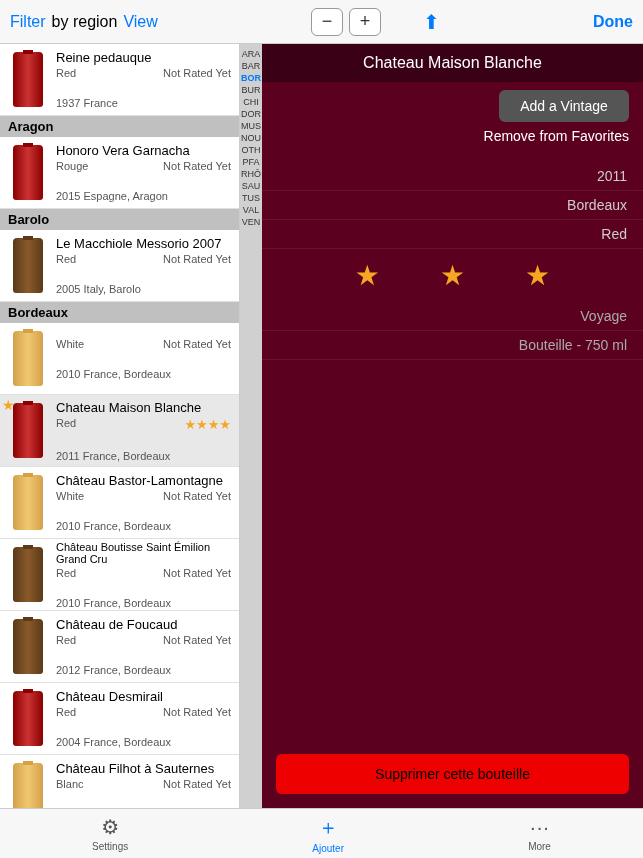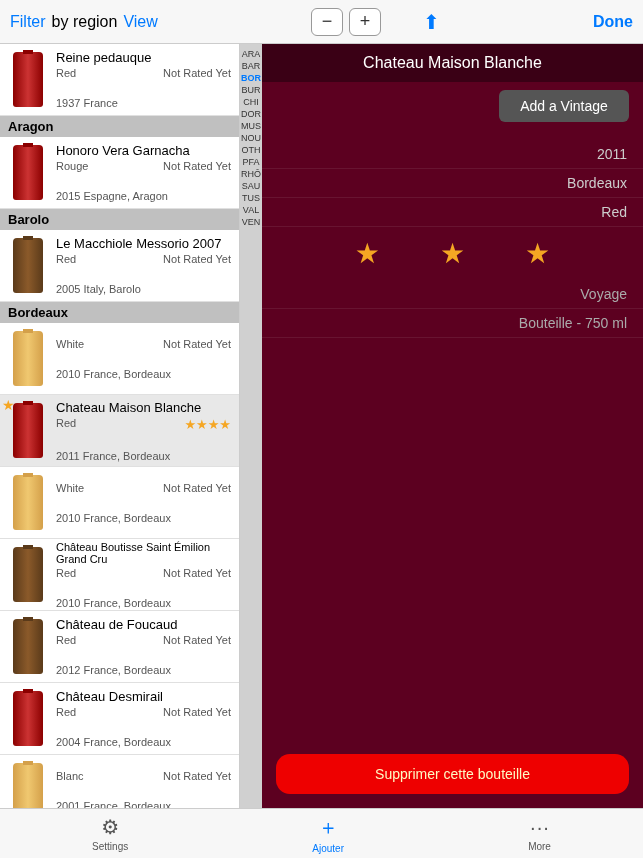--- a/index.html
+++ b/index.html
@@ -458,6 +458,7 @@
 
     <div class="detail-actions">
       <button class="add-vintage-btn">Add a Vintage</button>
+      <button class="remove-favorites-btn">Remove from Favorites</button>
     </div>
 
     <div class="detail-rows">

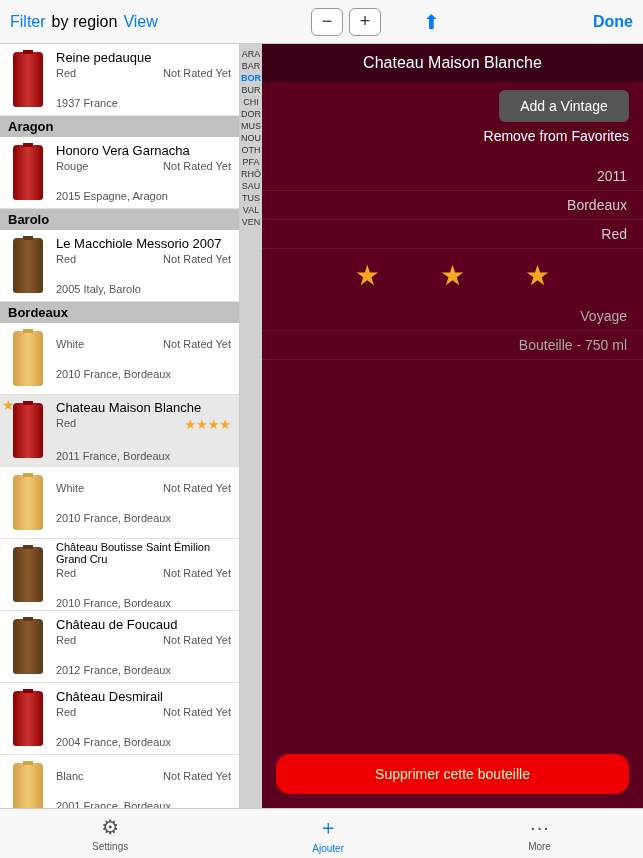--- a/index.html
+++ b/index.html
@@ -368,6 +368,7 @@
         <div class="bottle-shape bottle-light"></div>
       </div>
       <div class="wine-info">
+        <div class="wine-name">Château Bastor-Lamontagne</div>
         <div class="wine-type-row">
           <span>White</span>
           <span>Not Rated Yet</span>

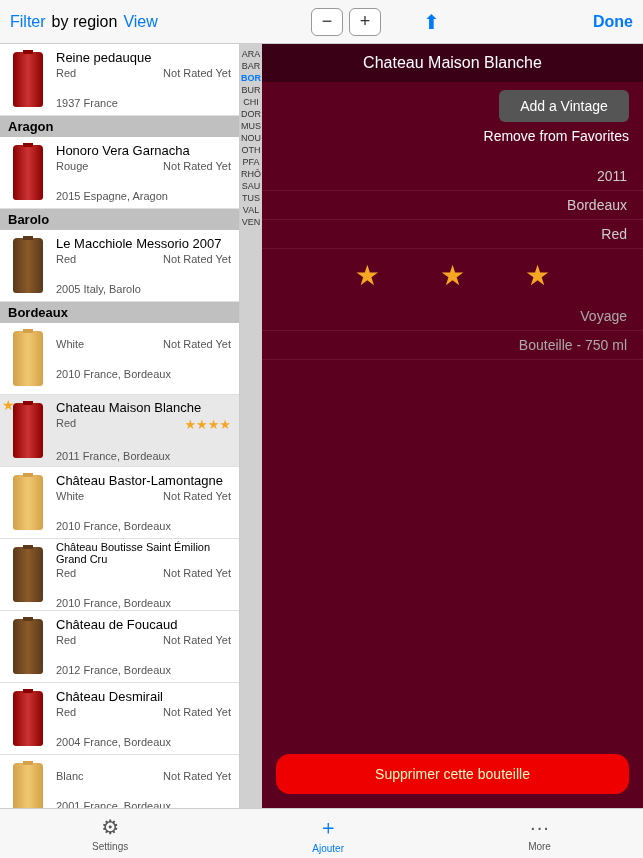--- a/index.html
+++ b/index.html
@@ -424,6 +424,7 @@
         <div class="bottle-shape bottle-light"></div>
       </div>
       <div class="wine-info">
+        <div class="wine-name">Château Filhot à Sauternes</div>
         <div class="wine-type-row">
           <span>Blanc</span>
           <span>Not Rated Yet</span>

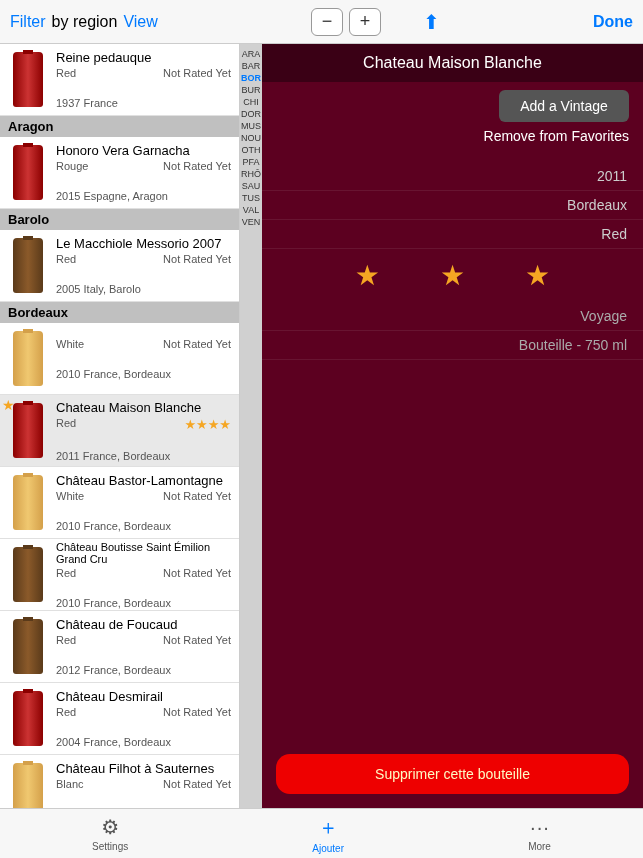--- a/index.html
+++ b/index.html
@@ -205,9 +205,9 @@
     }
     .delete-btn {
       background: #e00;
-      color: #fef9c3;
+      color: #000000;
       border: none;
-      border-radius: 14px;
+      border-radius: 6px;
       padding: 12px;
       font-size: 14px;
       cursor: pointer;

